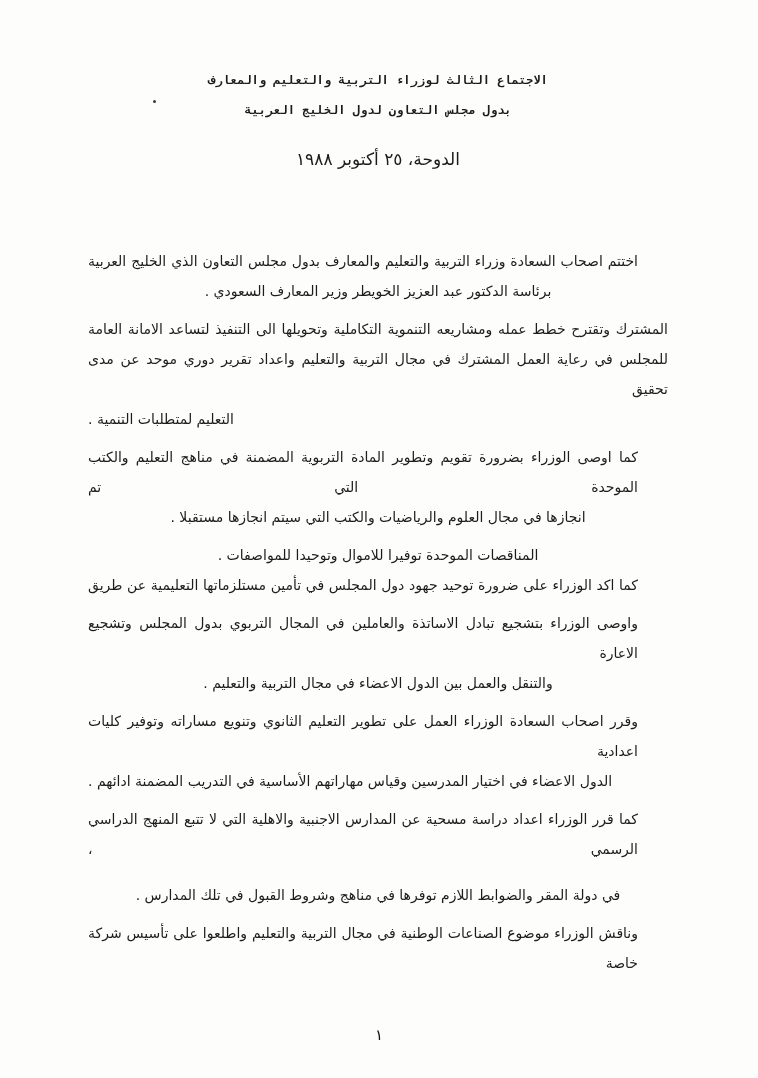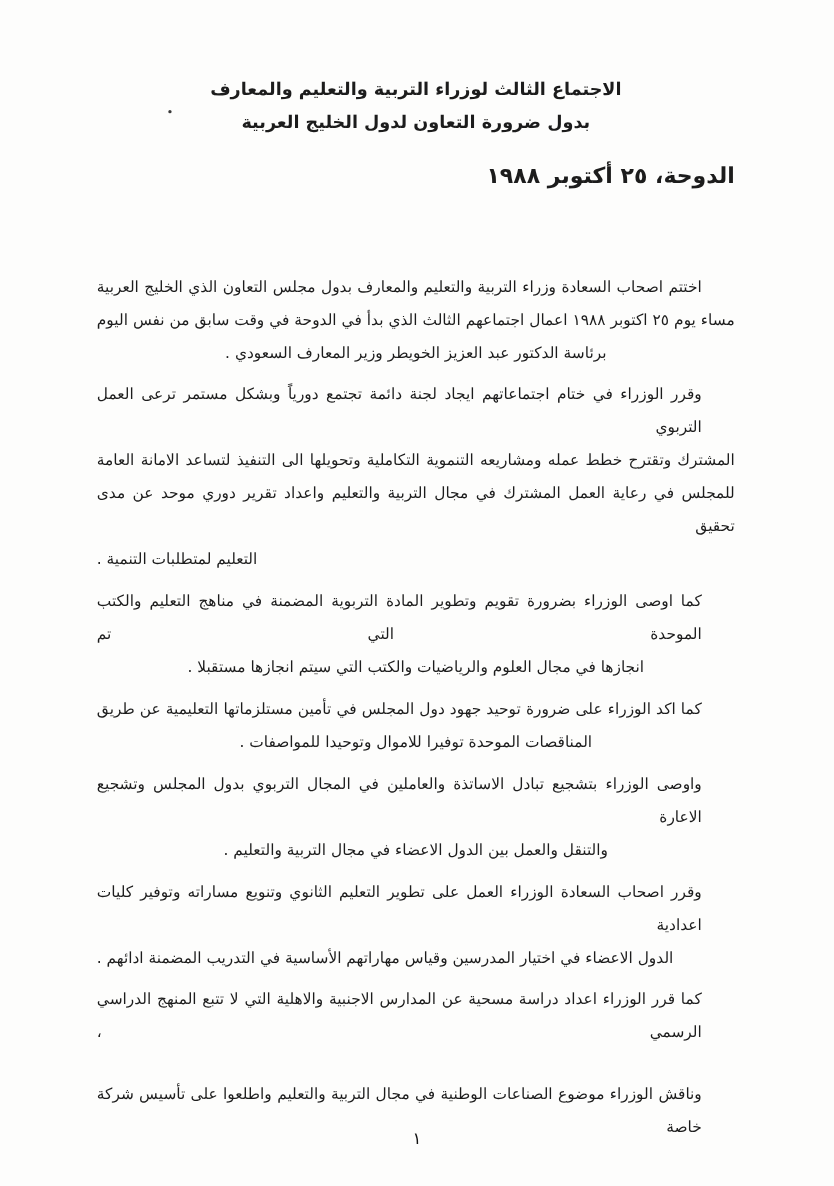--- a/index.html
+++ b/index.html
@@ -26,9 +26,10 @@
     font-weight:bold;
   }
   .title-line{
-    font-size:16px;
+    font-size:12px;
     line-height:30px;
     letter-spacing:0.2px;
+    font-family:Liberation Mono, monospace;
   }
   .date-line{
     margin-top:18px;

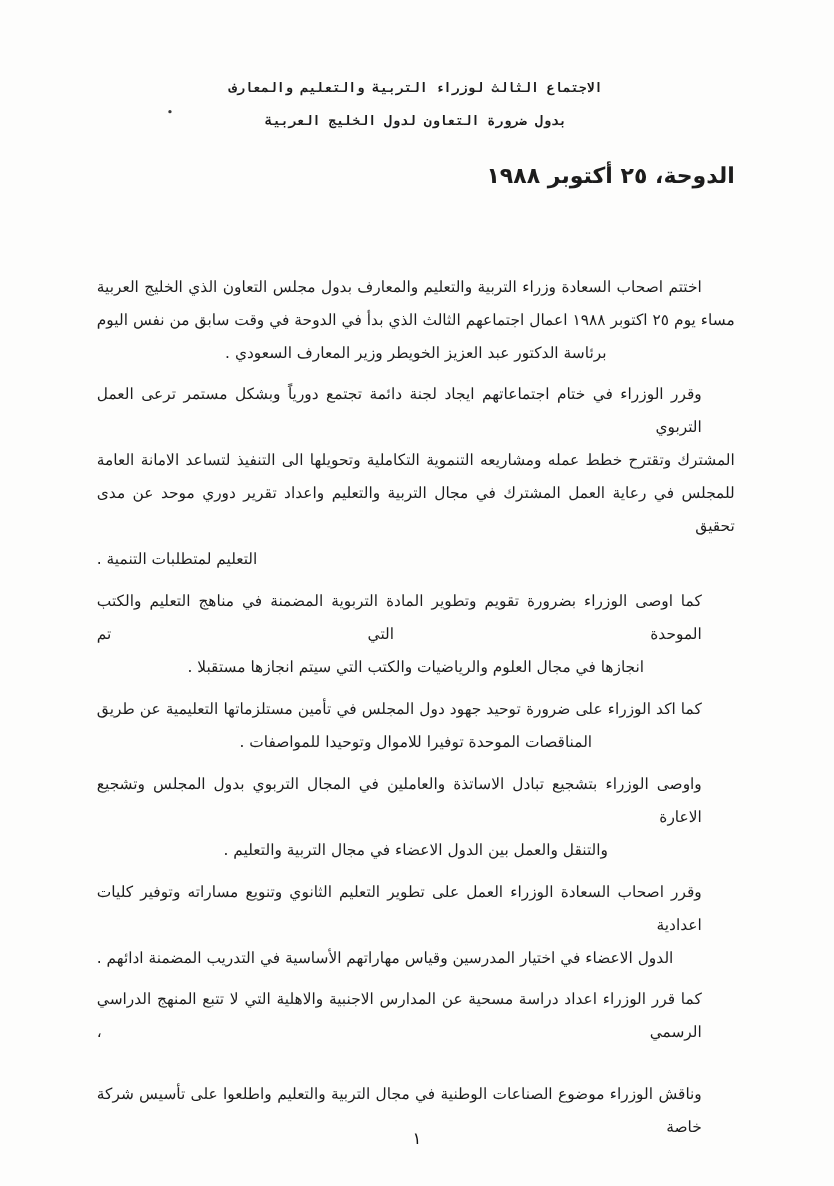--- a/index.html
+++ b/index.html
@@ -76,7 +76,7 @@
 
     <div class="title-block">
       <div class="title-line">الاجتماع الثالث لوزراء التربية والتعليم والمعارف</div>
-      <div class="title-line">بدول ضرورة التعاون لدول الخليج العربية</div>
+      <div class="title-line">بدول مجلس التعاون لدول الخليج العربية</div>
       <div class="date-line">الدوحة، ٢٥ أكتوبر ١٩٨٨</div>
     </div>
 

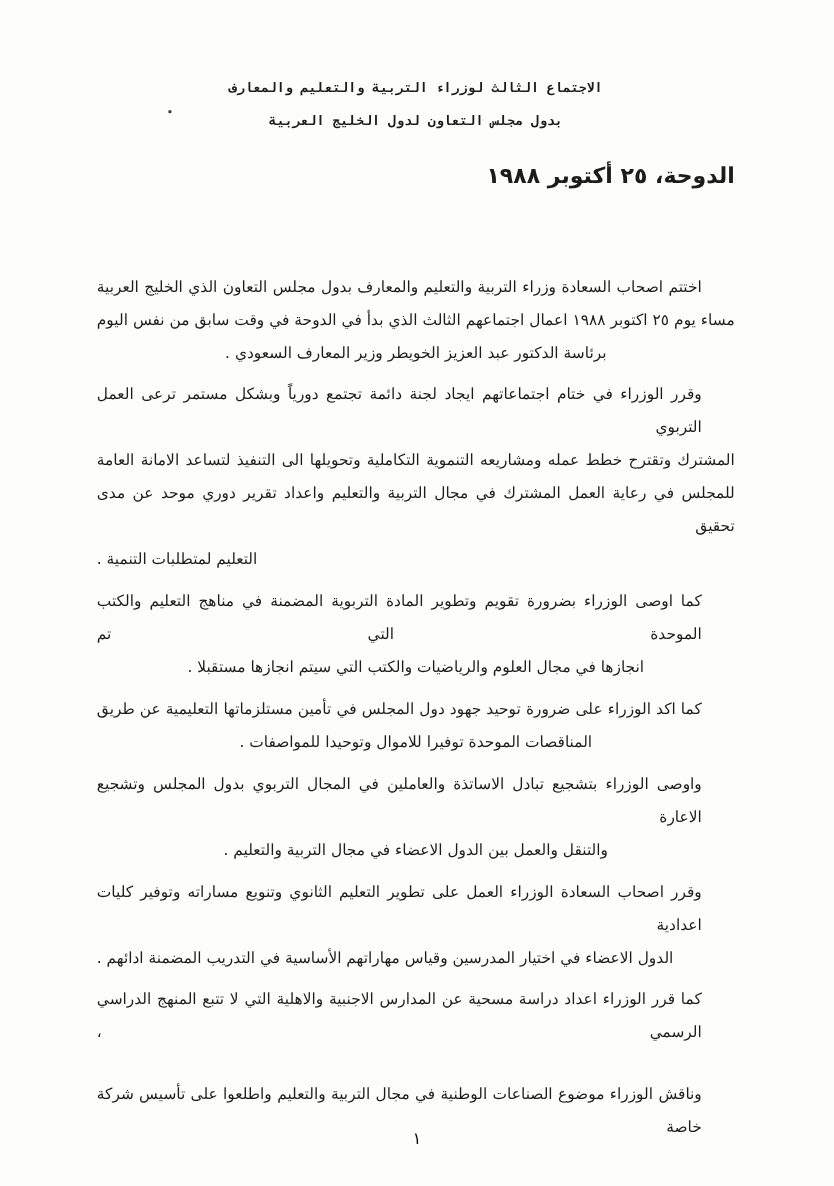--- a/index.html
+++ b/index.html
@@ -33,10 +33,10 @@
   }
   .date-line{
     margin-top:18px;
-    font-size:20px;
+    font-size:17px;
     line-height:30px;
-    font-weight:bold;
-    text-align:right;
+    font-weight:normal;
+    text-align:center;
   }
   .body-text{
     margin-top:72px;

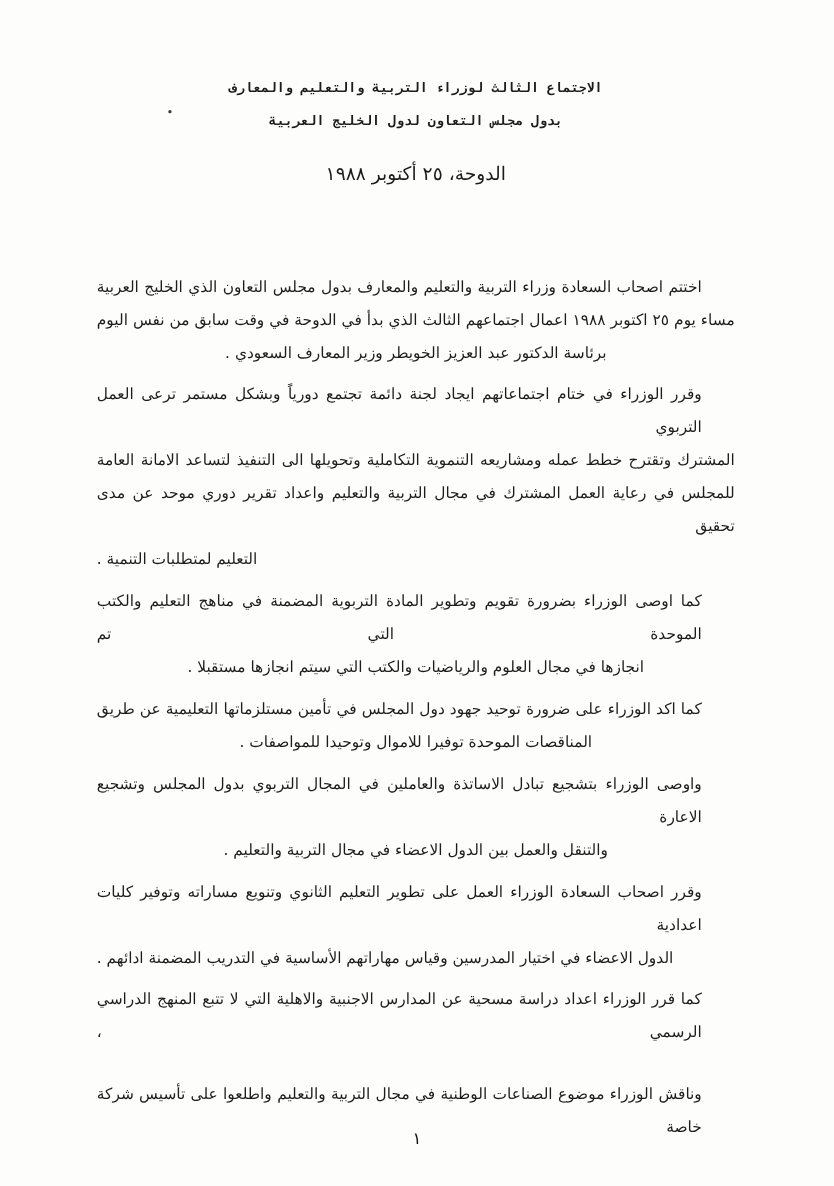--- a/index.html
+++ b/index.html
@@ -84,7 +84,6 @@
       <div>
           <div class="para">
             <div class="line justify indent">اختتم اصحاب السعادة وزراء التربية والتعليم والمعارف بدول مجلس التعاون الذي الخليج العربية</div>
-            <div class="line justify">مساء يوم ٢٥ اكتوبر ١٩٨٨ اعمال اجتماعهم الثالث الذي بدأ في الدوحة في وقت سابق من نفس اليوم</div>
             <div class="line center">برئاسة الدكتور عبد العزيز الخويطر وزير المعارف السعودي .</div>
           </div>
           <div class="para">

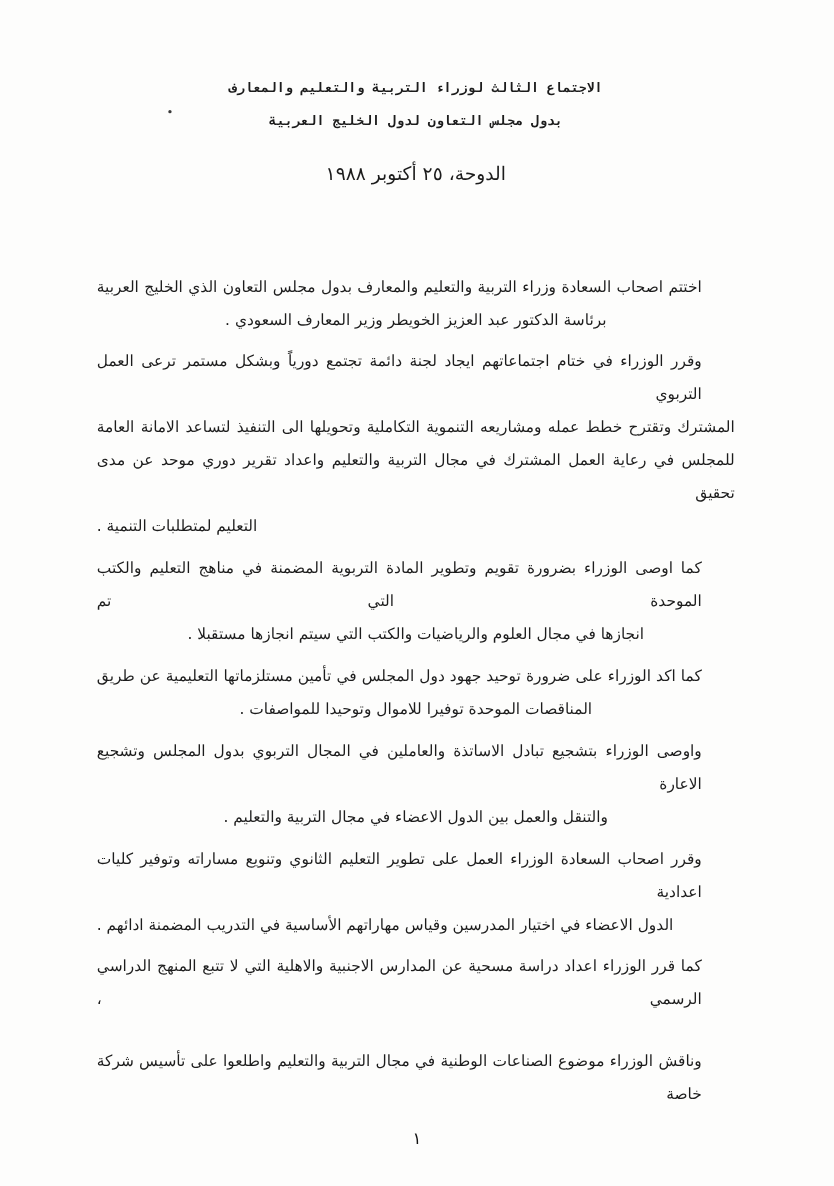--- a/index.html
+++ b/index.html
@@ -87,7 +87,6 @@
             <div class="line center">برئاسة الدكتور عبد العزيز الخويطر وزير المعارف السعودي .</div>
           </div>
           <div class="para">
-            <div class="line justify indent">وقرر الوزراء في ختام اجتماعاتهم ايجاد لجنة دائمة تجتمع دورياً وبشكل مستمر ترعى العمل التربوي</div>
             <div class="line justify">المشترك وتقترح خطط عمله ومشاريعه التنموية التكاملية وتحويلها الى التنفيذ لتساعد الامانة العامة</div>
             <div class="line justify">للمجلس في رعاية العمل المشترك في مجال التربية والتعليم واعداد تقرير دوري موحد عن مدى تحقيق</div>
             <div class="line left">التعليم لمتطلبات التنمية .</div>

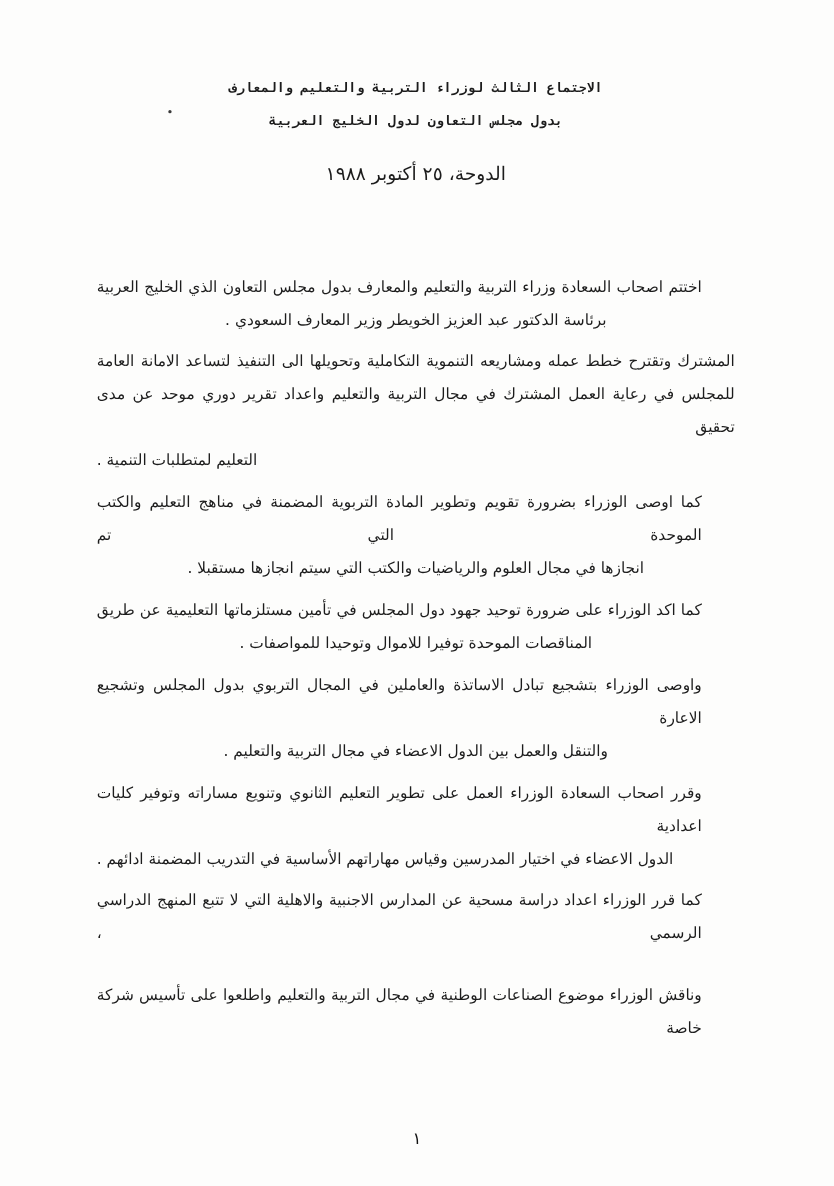--- a/index.html
+++ b/index.html
@@ -96,8 +96,8 @@
             <div class="line center">انجازها في مجال العلوم والرياضيات والكتب التي سيتم انجازها مستقبلا .</div>
           </div>
           <div class="para">
+            <div class="line center">المناقصات الموحدة توفيرا للاموال وتوحيدا للمواصفات .</div>
             <div class="line justify indent">كما اكد الوزراء على ضرورة توحيد جهود دول المجلس في تأمين مستلزماتها التعليمية عن طريق</div>
-            <div class="line center">المناقصات الموحدة توفيرا للاموال وتوحيدا للمواصفات .</div>
           </div>
           <div class="para">
             <div class="line justify indent">واوصى الوزراء بتشجيع تبادل الاساتذة والعاملين في المجال التربوي بدول المجلس وتشجيع الاعارة</div>

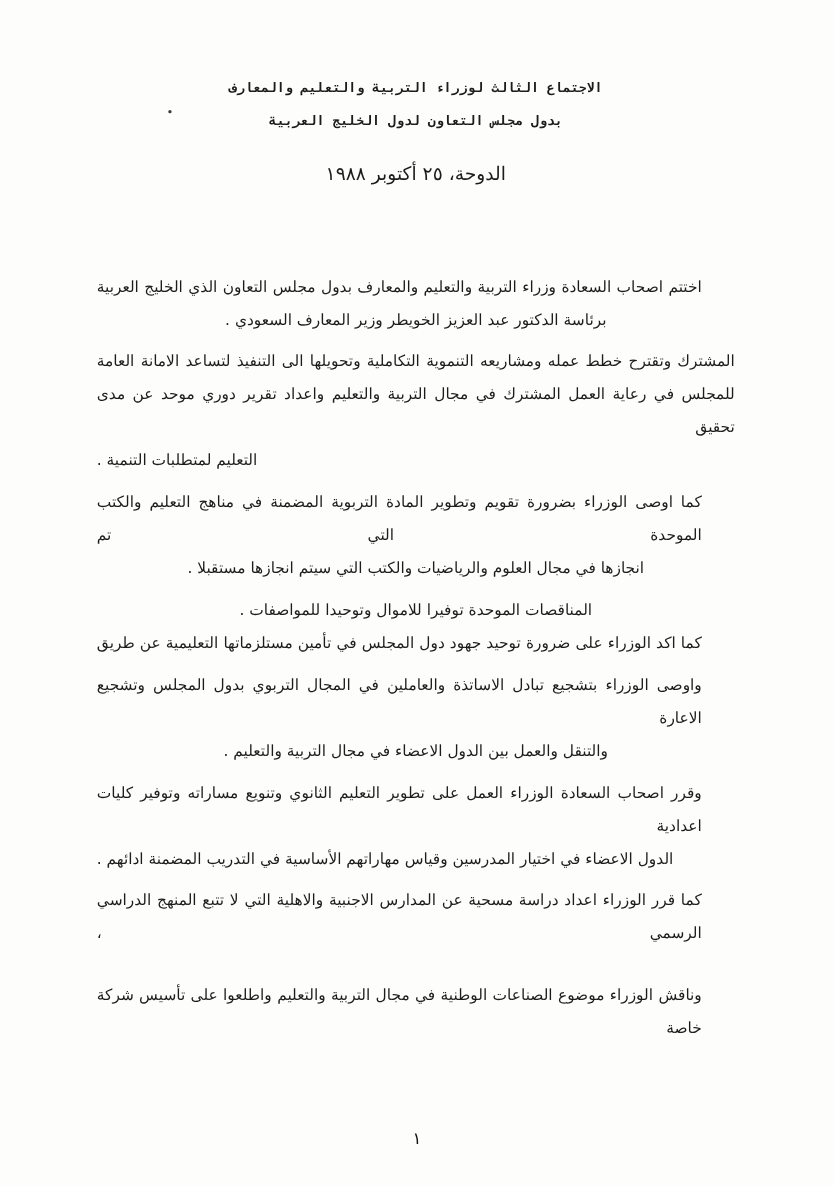--- a/index.html
+++ b/index.html
@@ -44,7 +44,7 @@
     line-height:30px;
   }
   .para{margin-bottom:8px;}
-  .para:nth-child(7){margin-bottom:26px;} 
+  .para:nth-child(7){margin-bottom:16px;} 
   .line{min-height:30px;}
   .line.justify{text-align:justify;text-align-last:justify;}
   .line.center{text-align-last:center;}

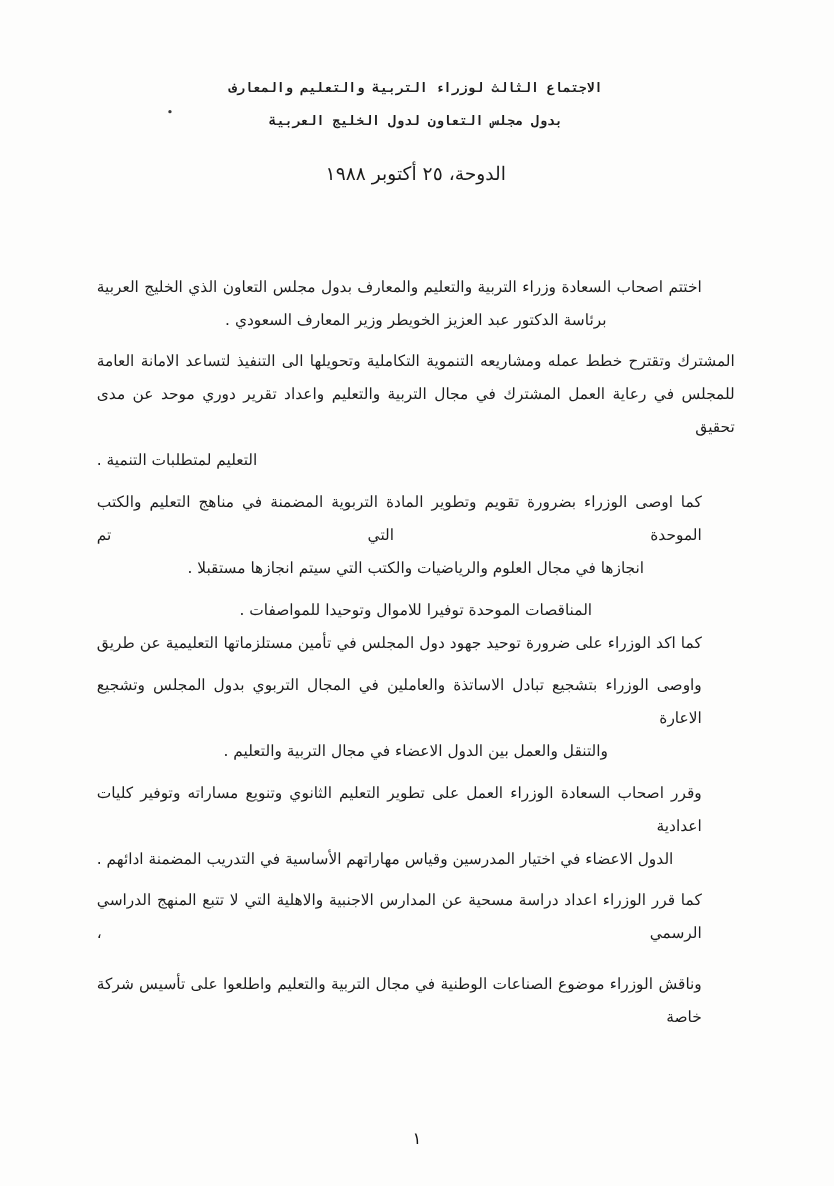--- a/index.html
+++ b/index.html
@@ -111,6 +111,9 @@
             <div class="line justify indent">كما قرر الوزراء اعداد دراسة مسحية عن المدارس الاجنبية والاهلية التي لا تتبع المنهج الدراسي الرسمي ،</div>
           </div>
           <div class="para">
+            <div class="line center">في دولة المقر والضوابط اللازم توفرها في مناهج وشروط القبول في تلك المدارس .</div>
+          </div>
+          <div class="para">
             <div class="line justify indent">وناقش الوزراء موضوع الصناعات الوطنية في مجال التربية والتعليم واطلعوا على تأسيس شركة خاصة</div>
           </div>
         </div>

